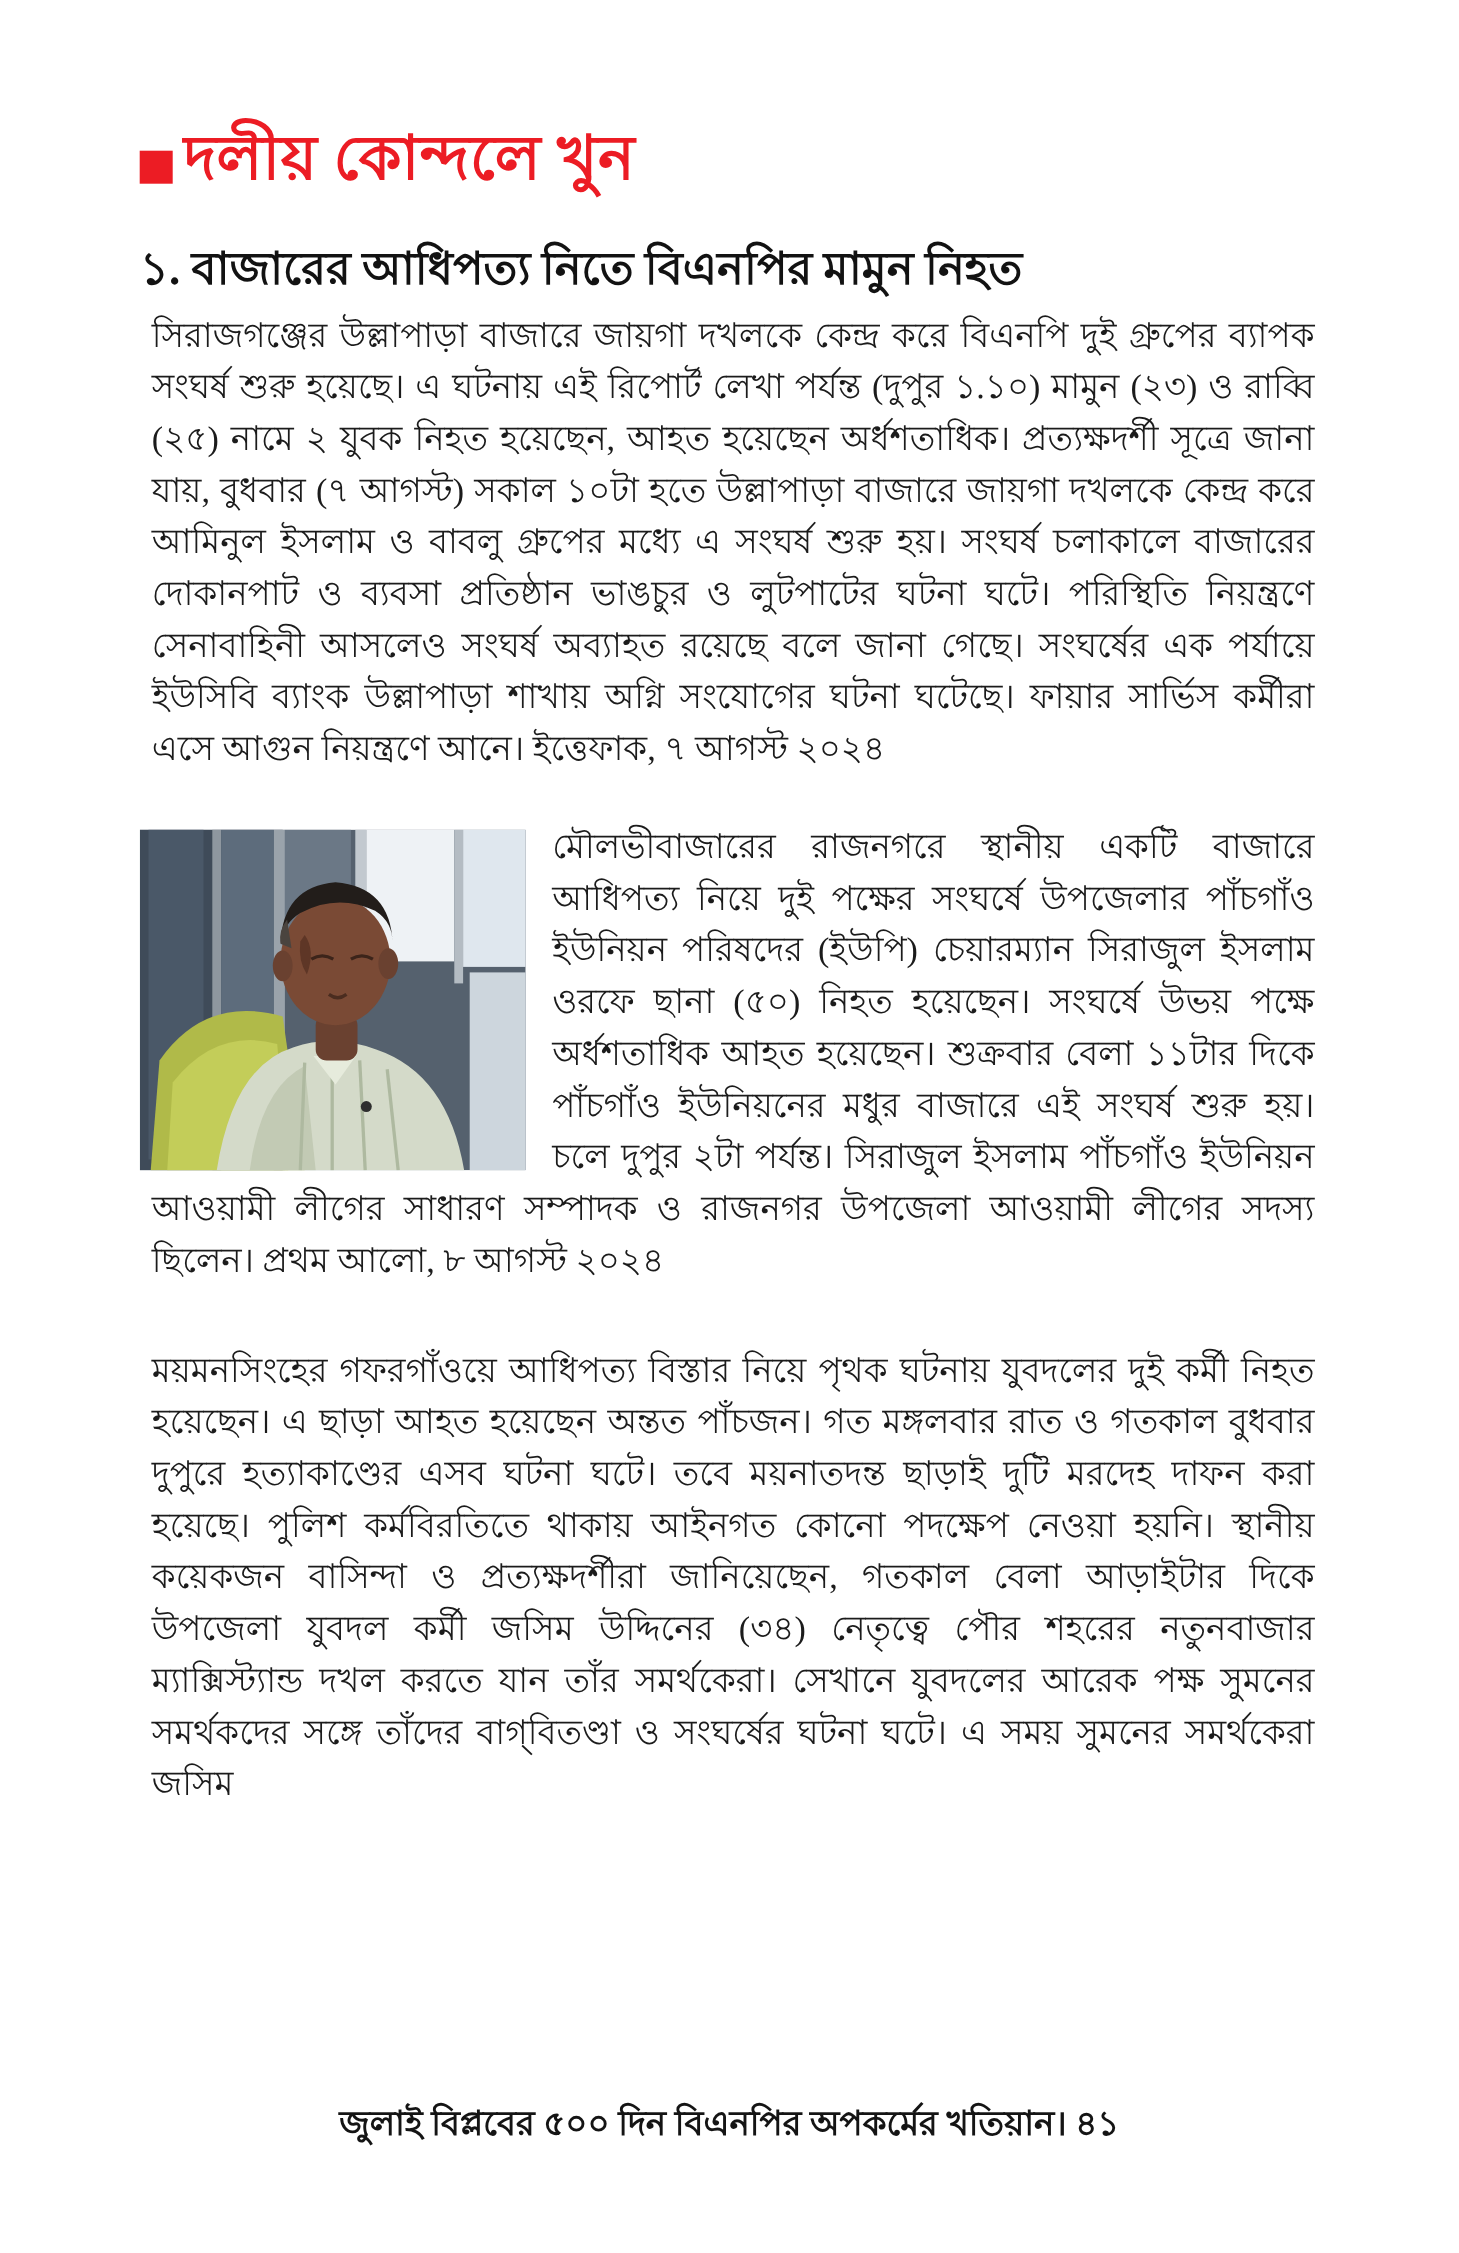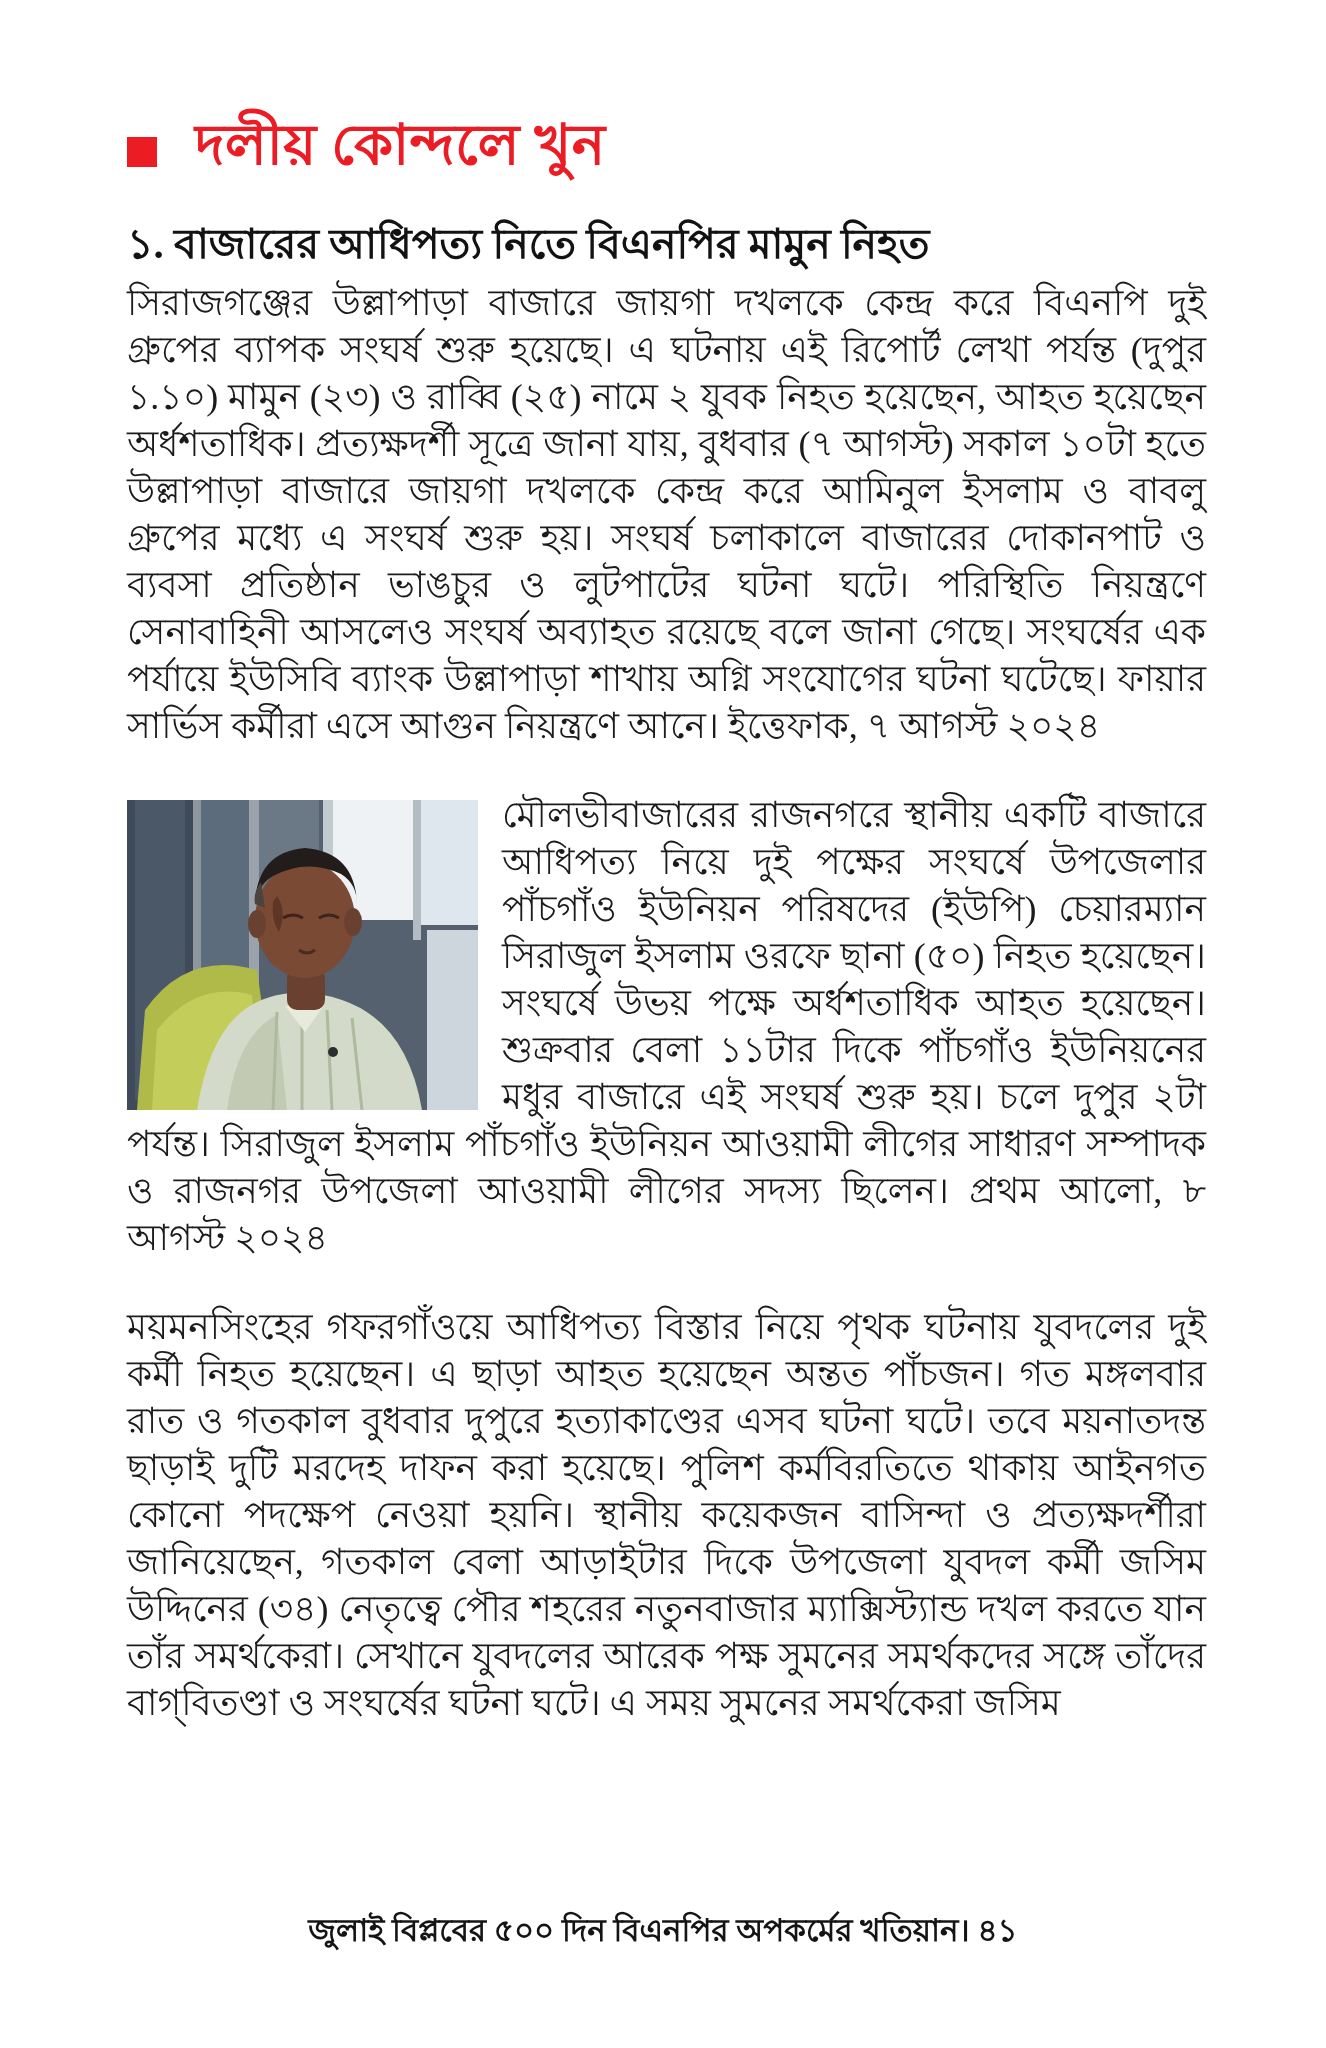--- a/index.html
+++ b/index.html
@@ -18,7 +18,7 @@
     padding: 116px 120px 0 127px;
   }
   .main-heading {
-    display: flex; align-items: center; gap: 38px;
+    display: flex; align-items: center; gap: 10px;
     margin: 0 0 44px 0;
   }
   .bullet-square {

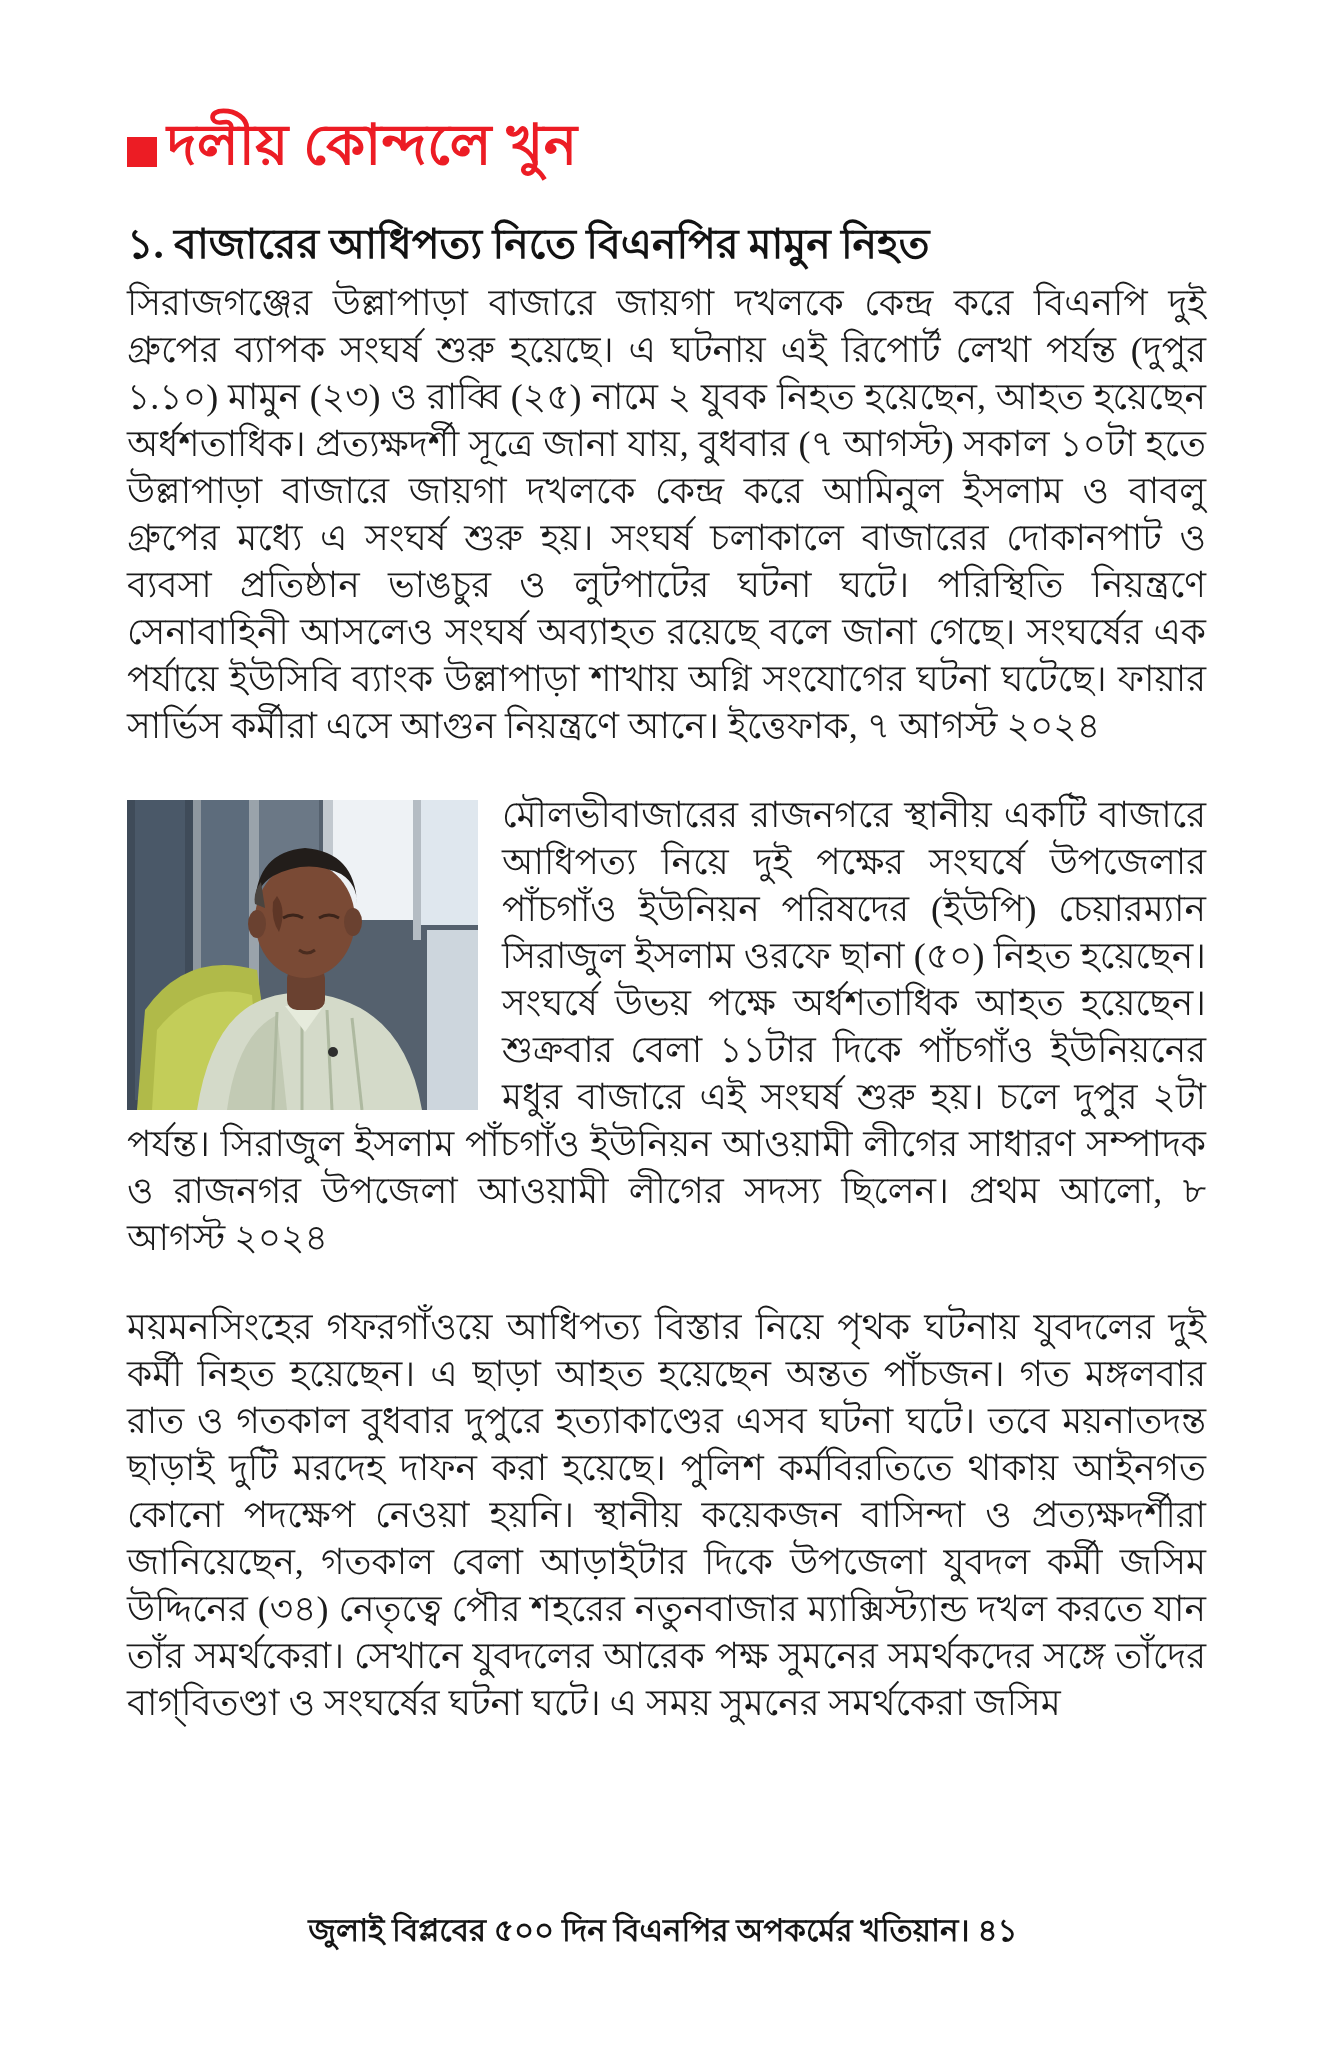--- a/index.html
+++ b/index.html
@@ -38,8 +38,8 @@
     font-weight: 700; color: #121212;
   }
   .body p {
-    margin: 0;
-    font-size: 36px; line-height: 47px;
+    margin: 11px;
+    font-size: 31px; line-height: 47px;
     text-align: justify;
     color: #1b1b1b;
   }

